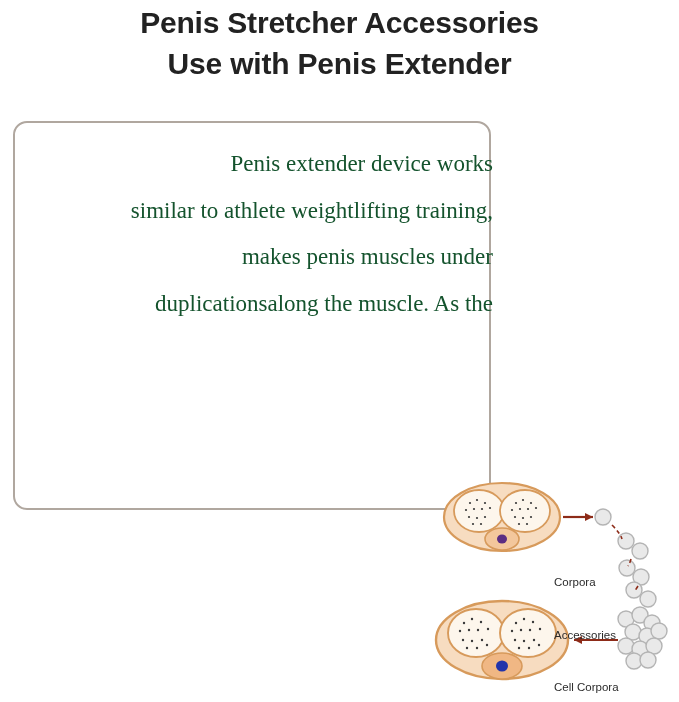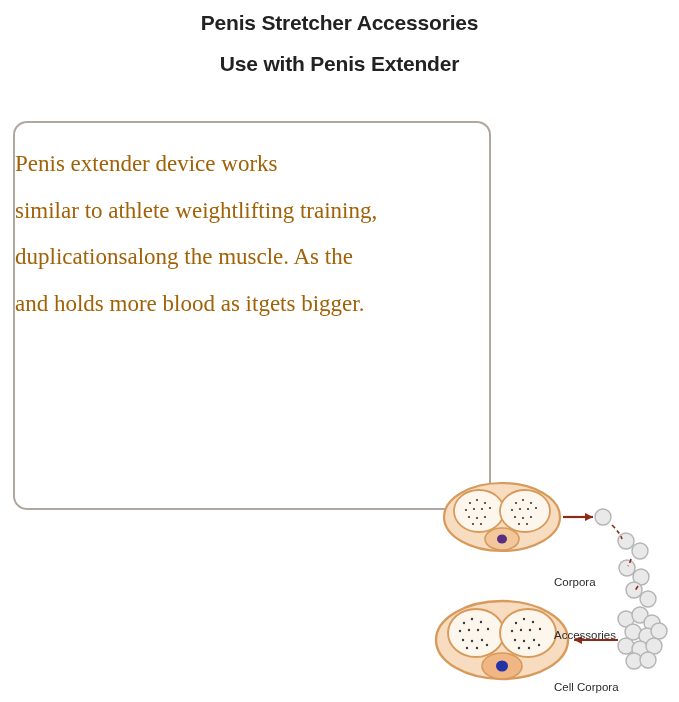--- a/index.html
+++ b/index.html
@@ -27,7 +27,7 @@
     text-align: center;
     font-family: "Liberation Sans", sans-serif;
     font-weight: bold;
-    font-size: 21px;
+    font-size: 30px;
     line-height: 41px;
     color: #222222;
     letter-spacing: -0.2px;

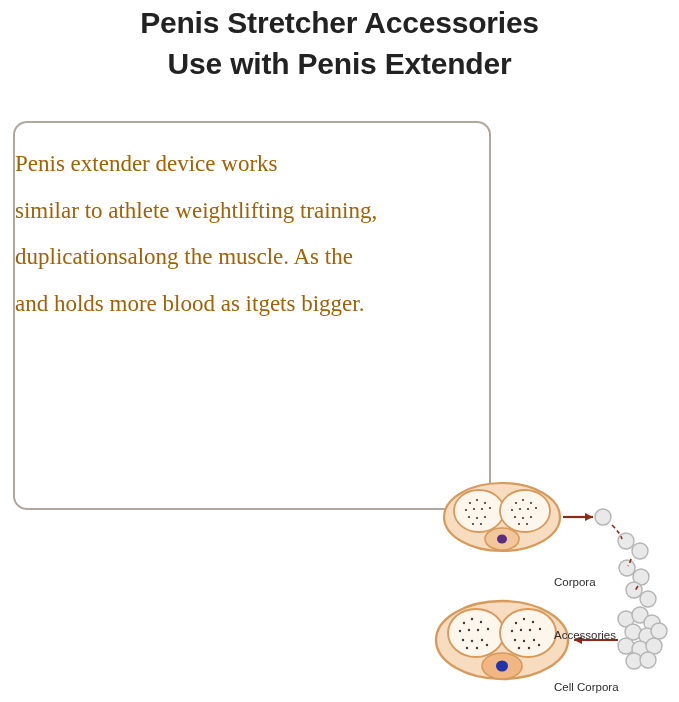--- a/index.html
+++ b/index.html
@@ -51,11 +51,11 @@
     left: 0;
     top: 18px;
     width: 478px;
-    text-align: left;
+    text-align: right;
     font-family: "Liberation Serif", serif;
     font-size: 23px;
     line-height: 46.5px;
-    color: #a16207;
+    color: #14532d;
   }
   .callout-text span {
     display: block;

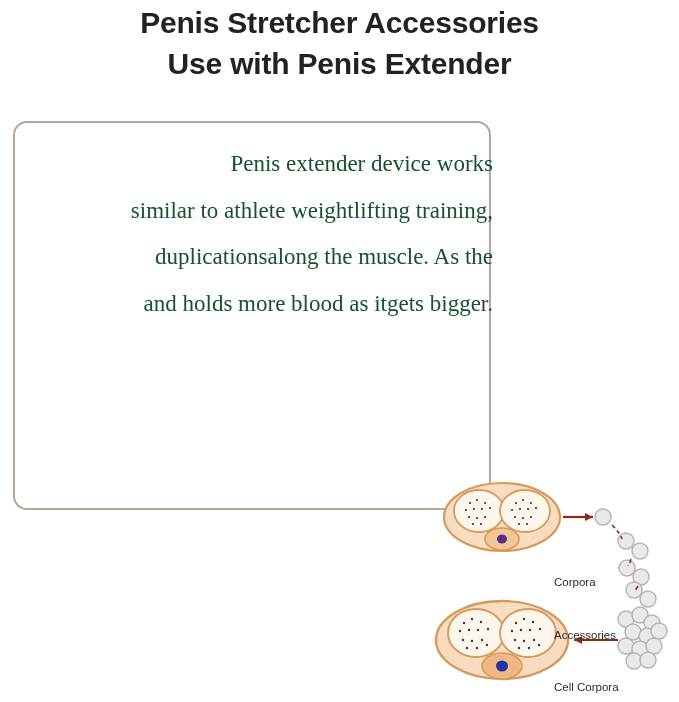--- a/index.html
+++ b/index.html
@@ -100,6 +100,7 @@
     <div class="callout-text">
       <span>Penis extender device works</span>
       <span>similar to athlete weightlifting training,</span>
+      <span>makes penis muscles under</span>
       <span>duplicationsalong the muscle. As the</span>
       <span>and holds more blood as itgets bigger.</span>
     </div>

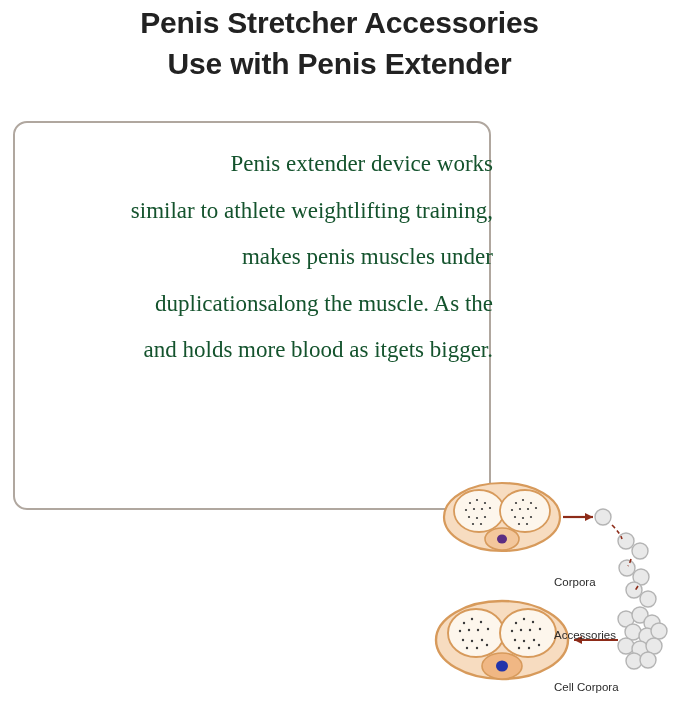--- a/index.html
+++ b/index.html
@@ -102,7 +102,6 @@
       <span>similar to athlete weightlifting training,</span>
       <span>makes penis muscles under</span>
       <span>duplicationsalong the muscle. As the</span>
-      <span>and holds more blood as itgets bigger.</span>
     </div>
   </div>
 

